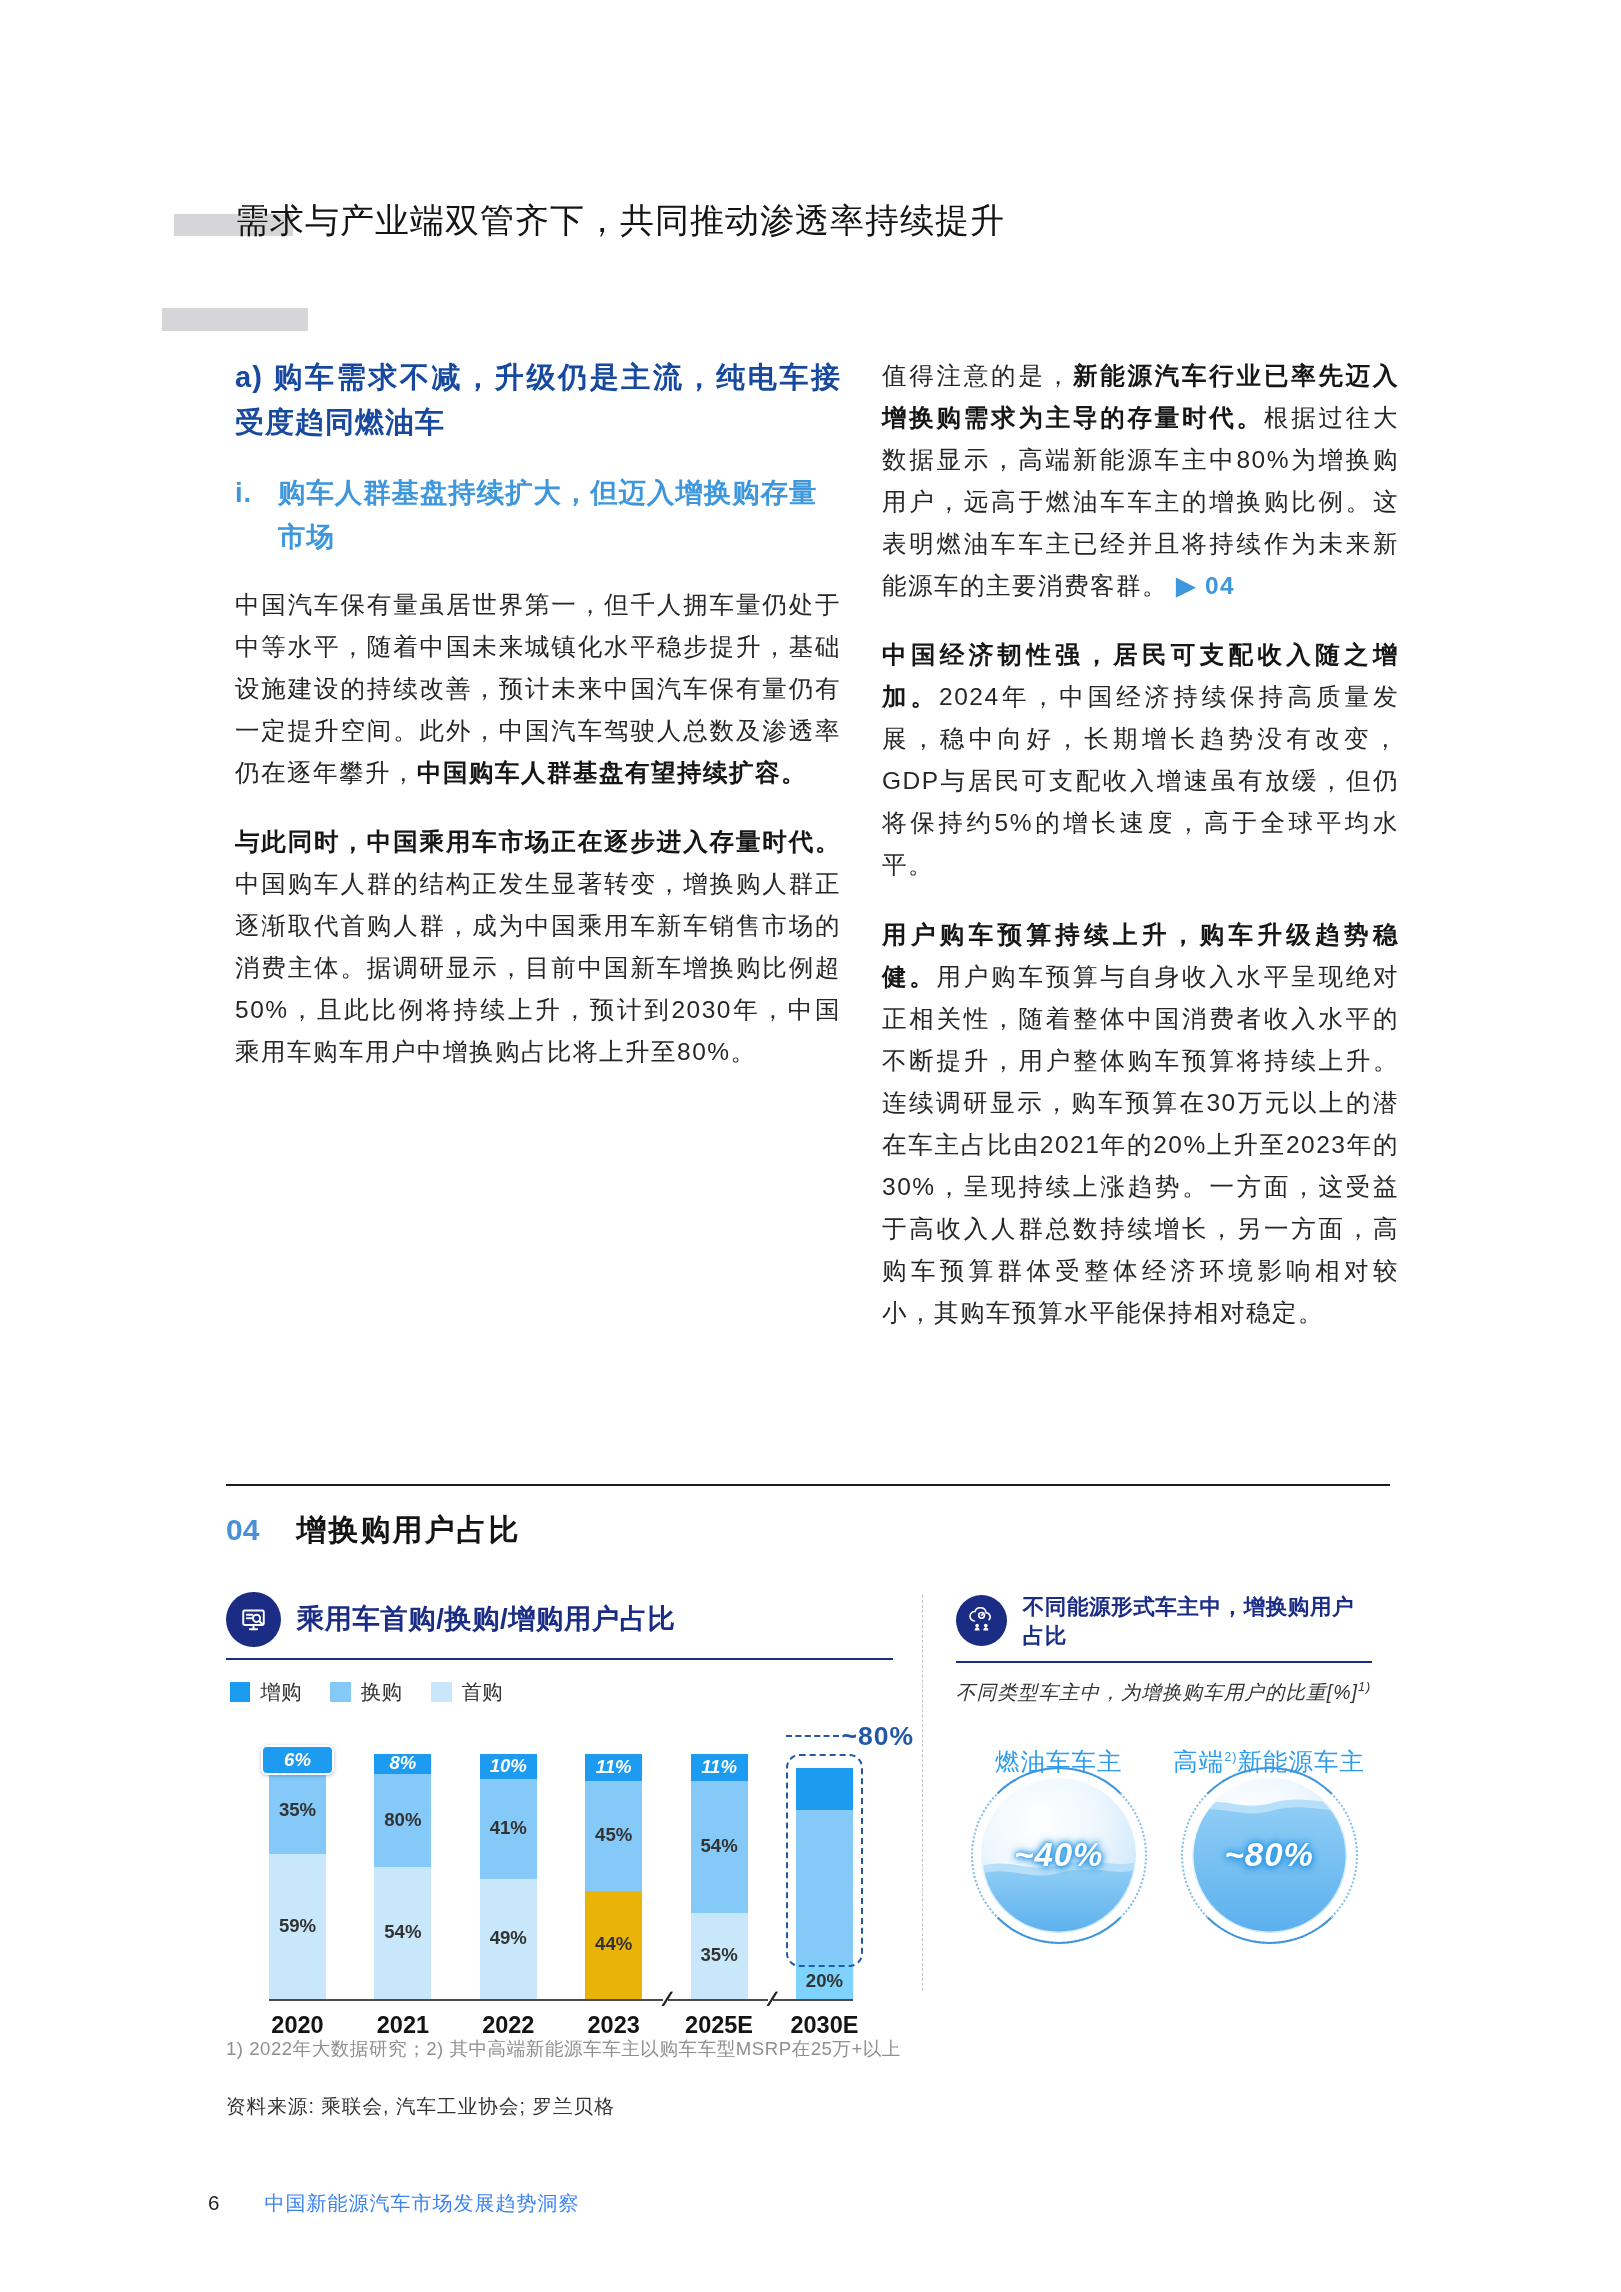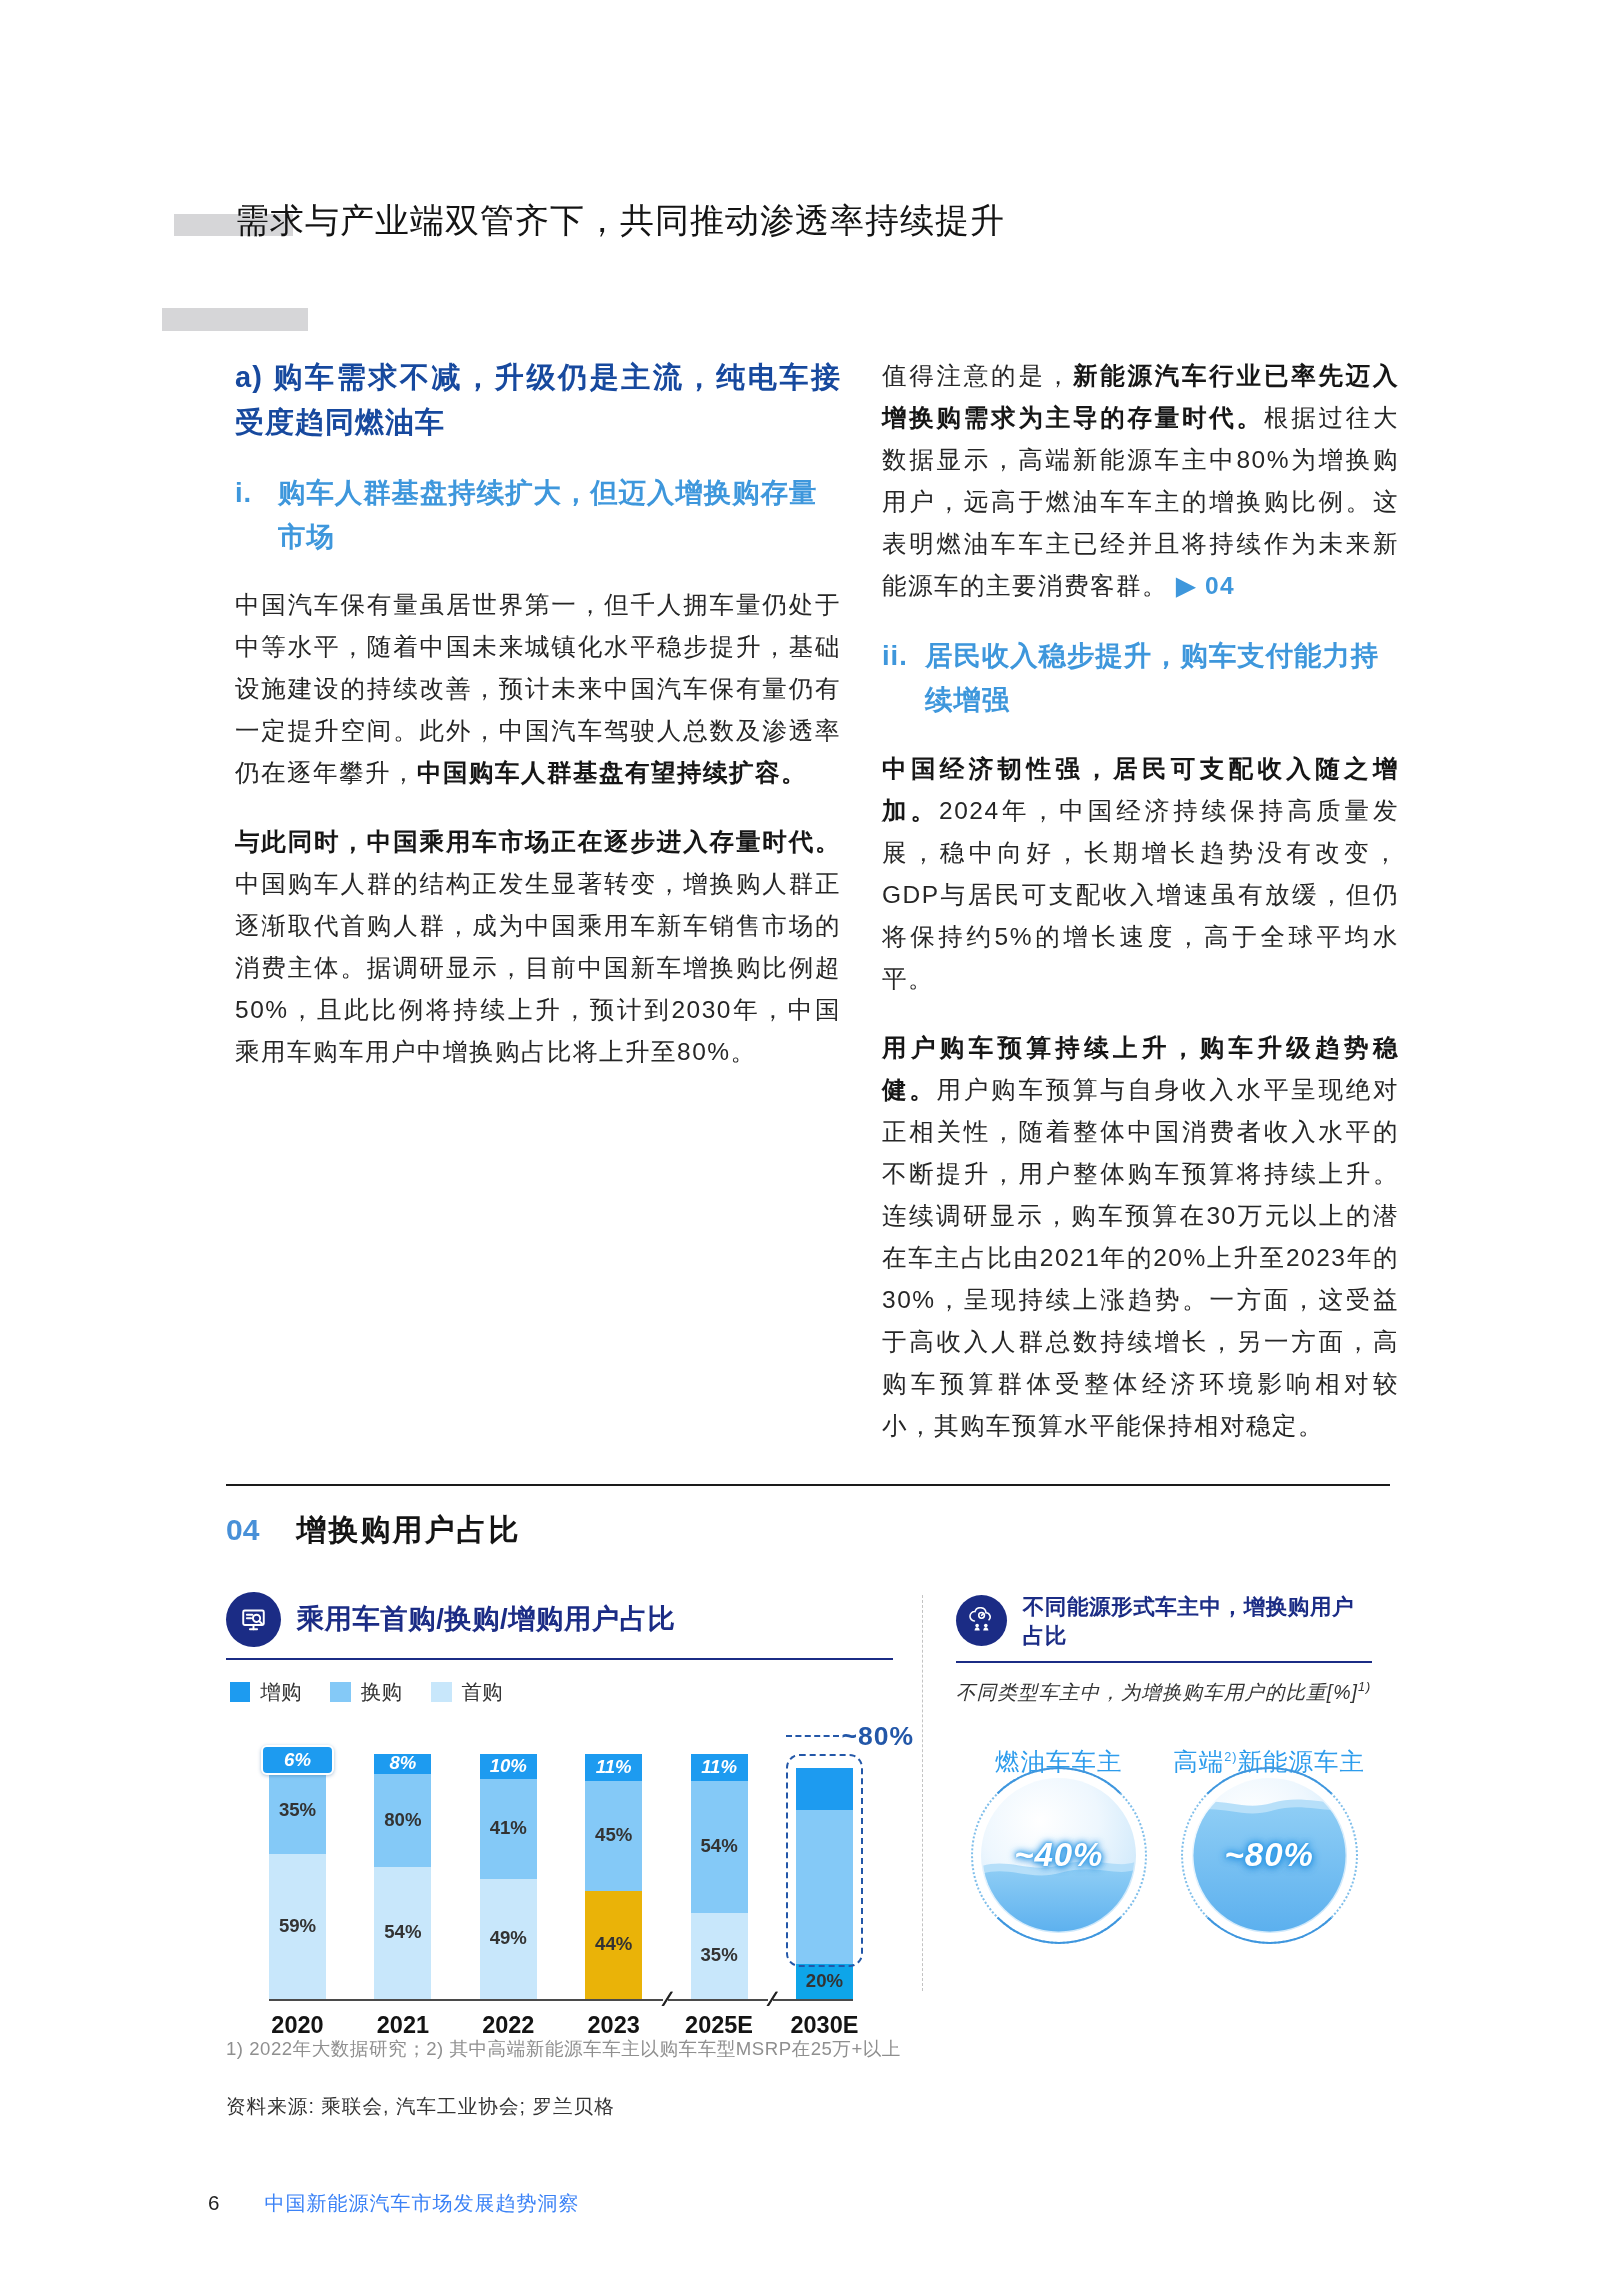--- a/index.html
+++ b/index.html
@@ -164,10 +164,6 @@
 
   <div class="col col-right">
     <p class="body-p"><span>值得注意的是，</span><span class="bold">新能源汽车行业已率先迈入增换购需求为主导的存量时代。</span><span>根据过往大数据显示，高端新能源车主中80%为增换购用户，远高于燃油车车主的增换购比例。这表明燃油车车主已经并且将持续作为未来新能源车的主要消费客群。</span><span class="accent-ref"> ▶ 04</span></p>
-    <h3 class="sub-heading">
-      <span class="num">ii.</span>
-      <span>居民收入稳步提升，购车支付能力持续增强</span>
-    </h3>
     <p class="body-p"><span class="bold">中国经济韧性强，居民可支配收入随之增加。</span><span>2024年，中国经济持续保持高质量发展，稳中向好，长期增长趋势没有改变，GDP与居民可支配收入增速虽有放缓，但仍将保持约5%的增长速度，高于全球平均水平。</span></p>
     <p class="body-p"><span class="bold">用户购车预算持续上升，购车升级趋势稳健。</span><span>用户购车预算与自身收入水平呈现绝对正相关性，随着整体中国消费者收入水平的不断提升，用户整体购车预算将持续上升。连续调研显示，购车预算在30万元以上的潜在车主占比由2021年的20%上升至2023年的30%，呈现持续上涨趋势。一方面，这受益于高收入人群总数持续增长，另一方面，高购车预算群体受整体经济环境影响相对较小，其购车预算水平能保持相对稳定。</span></p>
   </div>

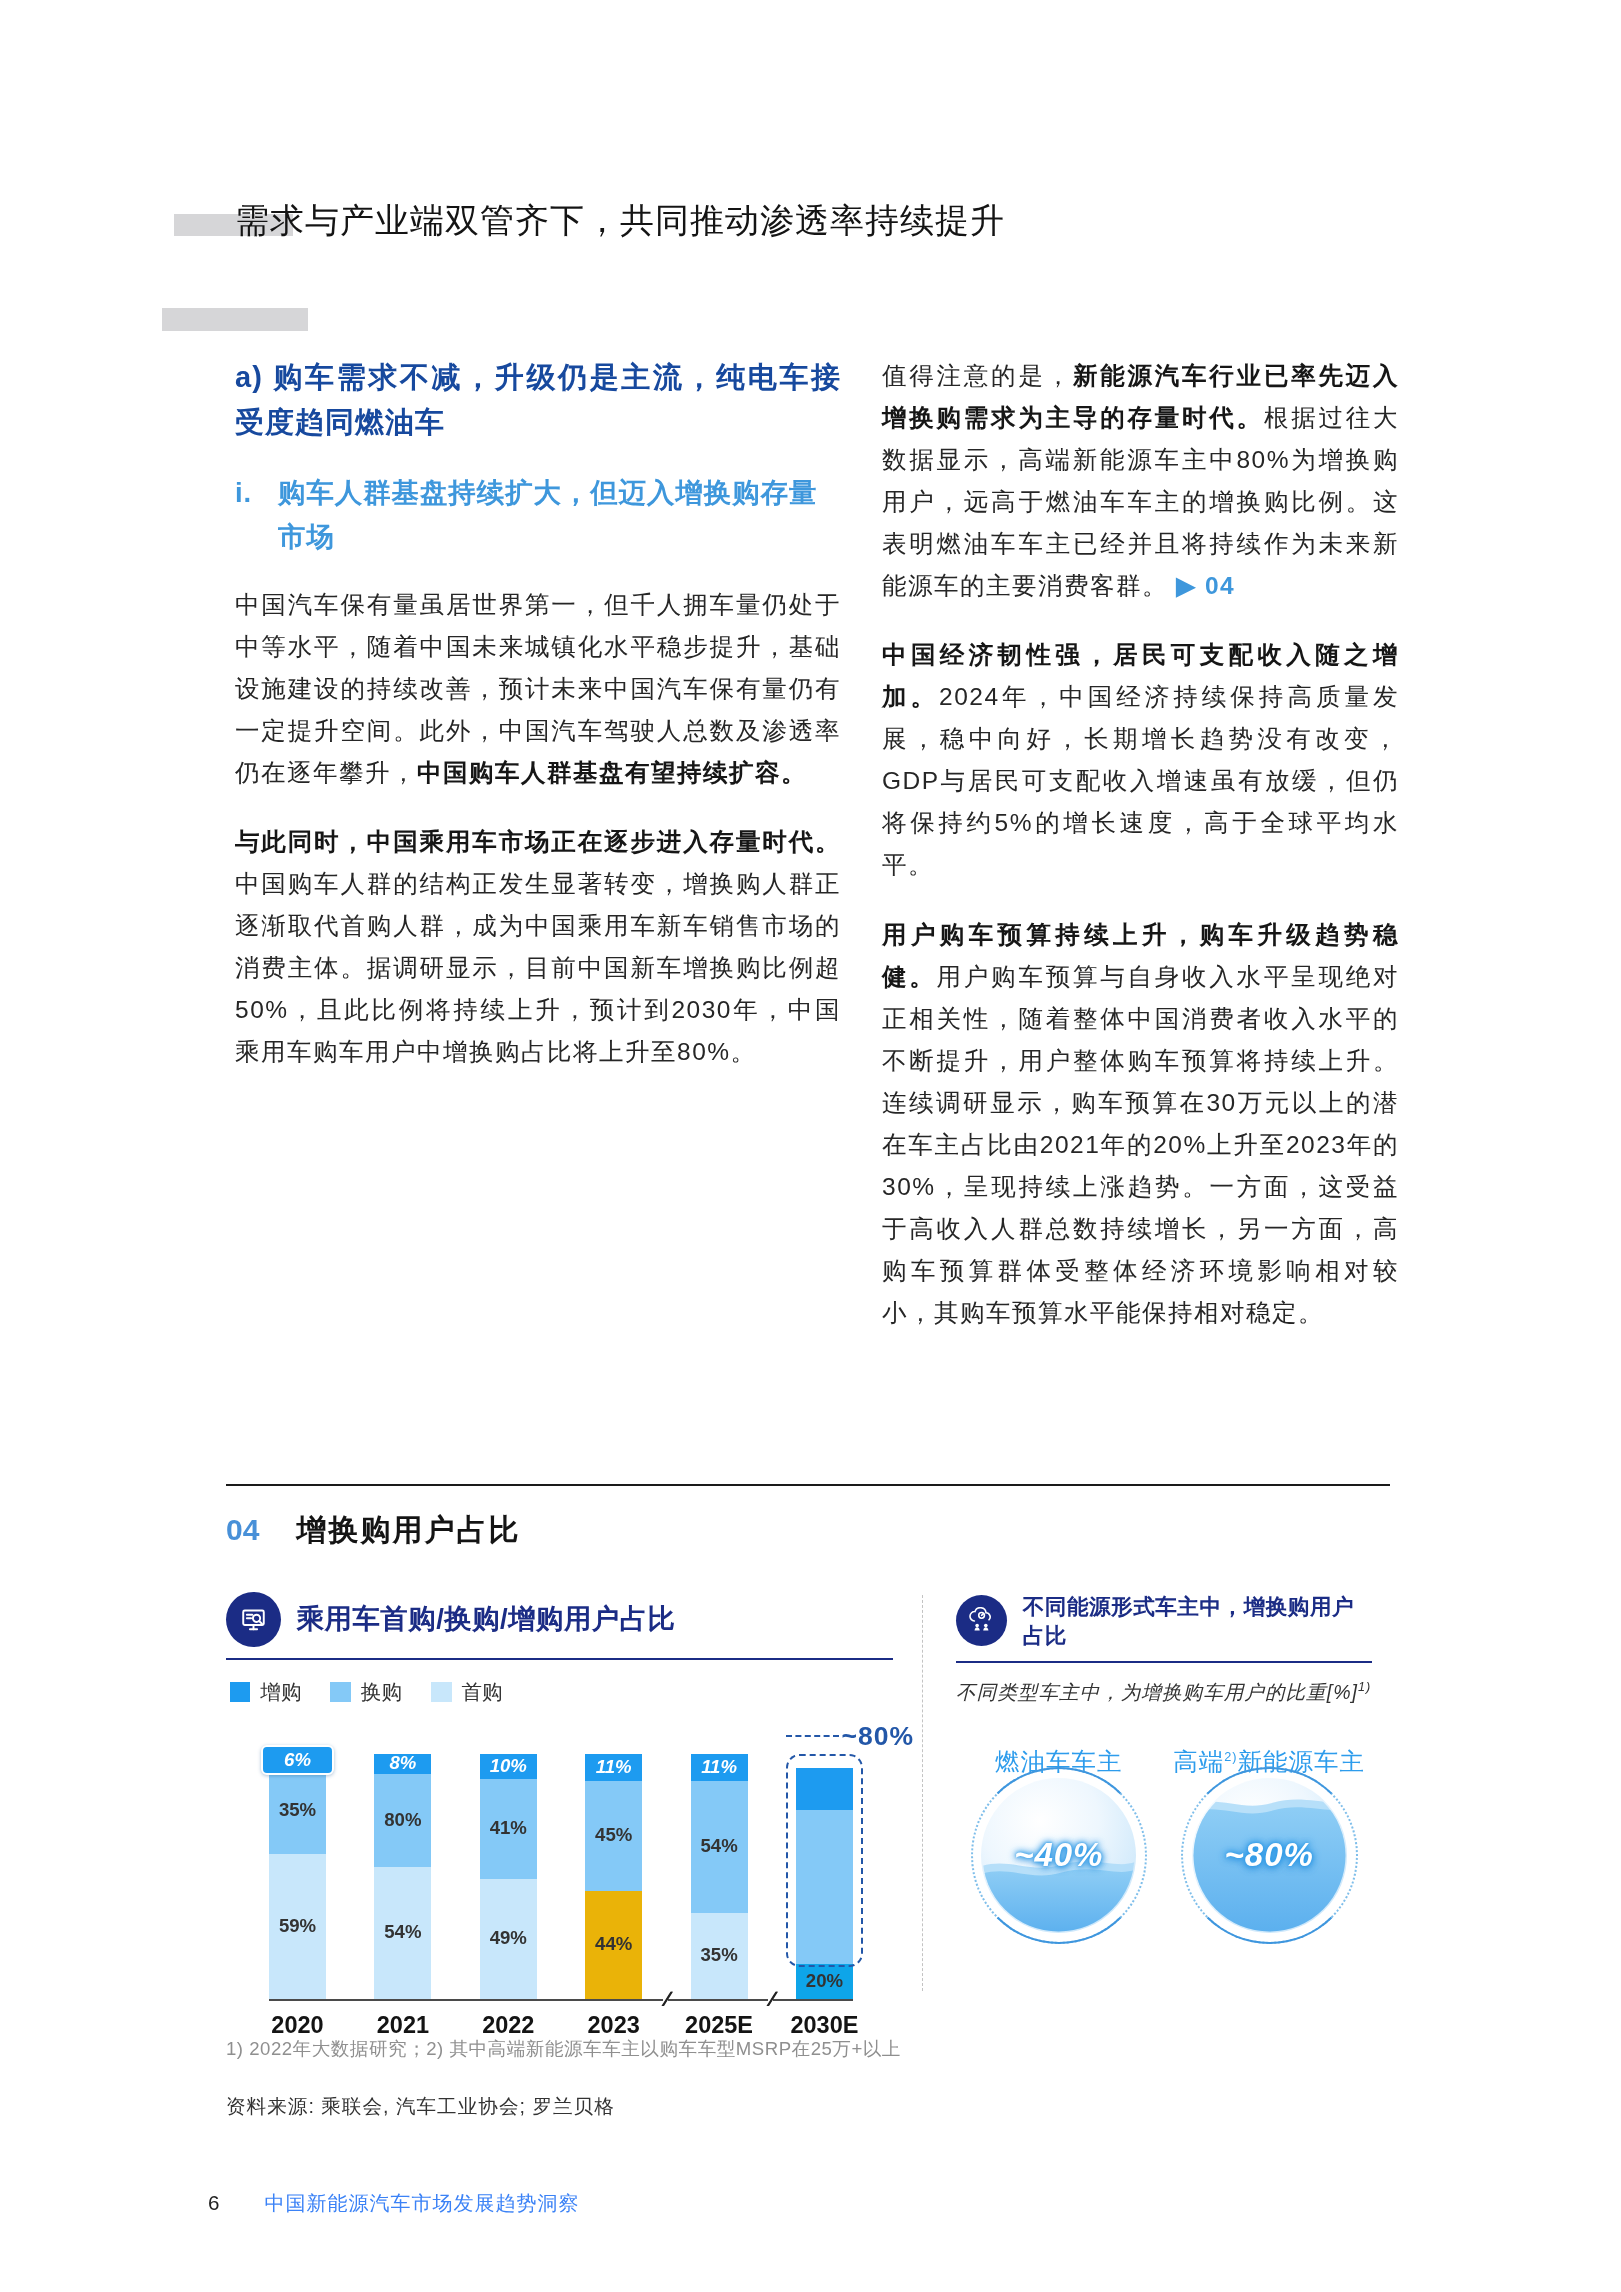--- a/index.html
+++ b/index.html
@@ -283,7 +283,7 @@
                 <div class="bar-stack">
                   <div class="seg s-top" style="height: 42px; background: rgb(29, 155, 240);"></div>
                   <div class="seg s-mid" style="height: 154px; background: rgb(132, 201, 247);"></div>
-                  <div class="seg s-bot" style="height: 35px; background: #0ea5e9;">
+                  <div class="seg s-bot" style="height: 35px; background: #7dd3fc;">
                     <span class="seg-label">20%</span>
                   </div>
                   <span class="dash-box"></span>

